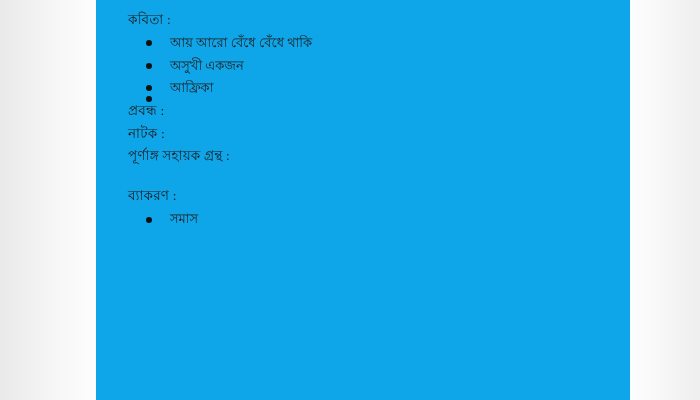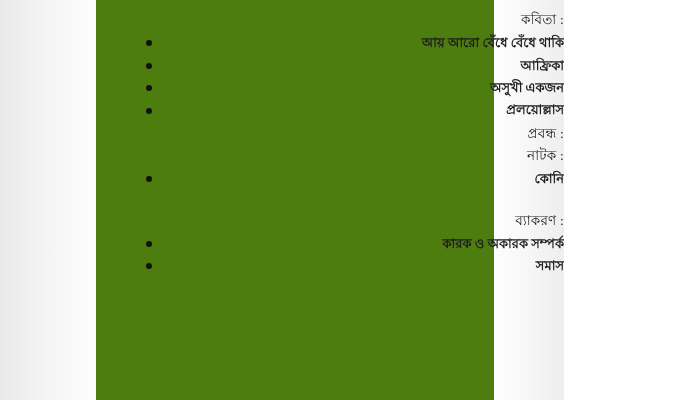--- a/index.html
+++ b/index.html
@@ -15,11 +15,10 @@
   }
   .page {
     position: relative;
-    width: 564px;
+    width: 700px;
     height: 400px;
-    background: #4d7c0f;
+    background: #0ea5e9;
     box-sizing: border-box;
-    text-align: right;
   }
   
   .page::before {

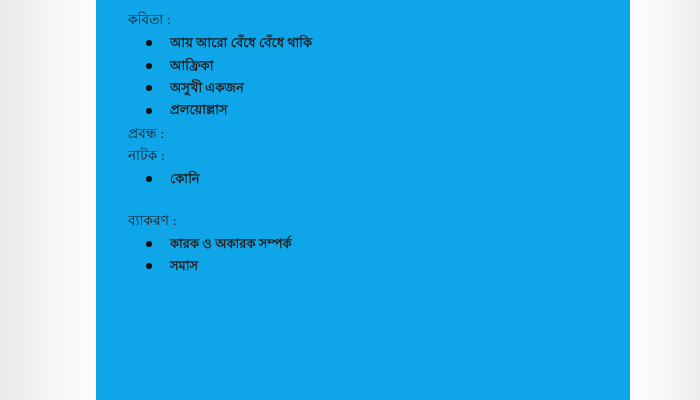--- a/index.html
+++ b/index.html
@@ -67,7 +67,6 @@
     line-height: 1.72;
     padding-left: 24px;
     white-space: nowrap;
-    font-weight: bold;
   }
   ul.items li .bullet {
     position: absolute;

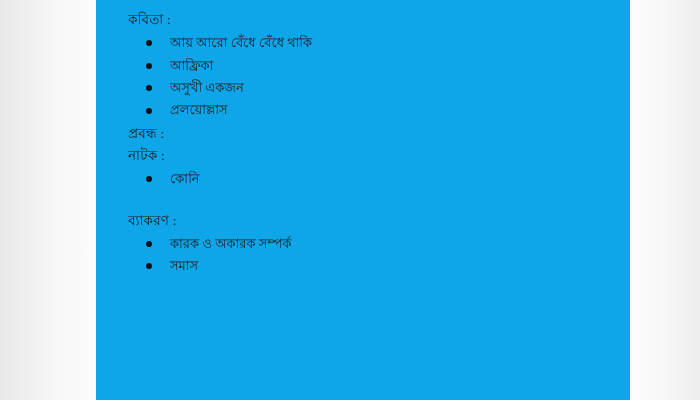--- a/index.html
+++ b/index.html
@@ -96,8 +96,8 @@
       <p class="section-title">কবিতা :</p>
       <ul class="items">
         <li><span class="bullet"></span><span class="item-text">আয় আরো বেঁধে বেঁধে থাকি</span></li>
+        <li><span class="bullet"></span><span class="item-text">অসুখী একজন</span></li>
         <li><span class="bullet"></span><span class="item-text">আফ্রিকা</span></li>
-        <li><span class="bullet"></span><span class="item-text">অসুখী একজন</span></li>
         <li><span class="bullet"></span><span class="item-text">প্রলয়োল্লাস</span></li>
       </ul>
     </div>

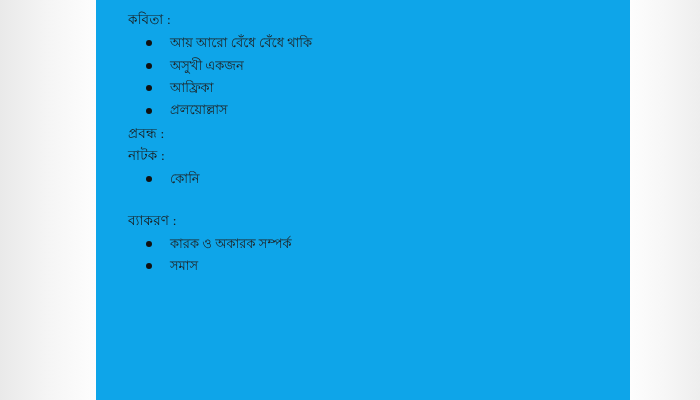--- a/index.html
+++ b/index.html
@@ -98,7 +98,7 @@
         <li><span class="bullet"></span><span class="item-text">আয় আরো বেঁধে বেঁধে থাকি</span></li>
         <li><span class="bullet"></span><span class="item-text">অসুখী একজন</span></li>
         <li><span class="bullet"></span><span class="item-text">আফ্রিকা</span></li>
-        <li><span class="bullet"></span><span class="item-text">প্রলয়োল্লাস</span></li>
+        <li><span class="bullet"></span></li>
       </ul>
     </div>
 

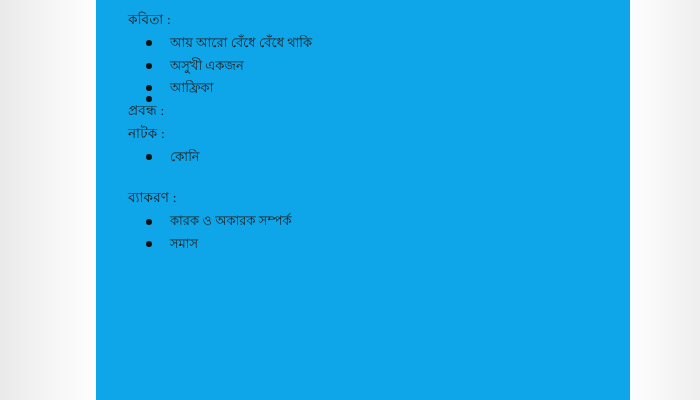--- a/index.html
+++ b/index.html
@@ -111,6 +111,7 @@
     </div>
 
     <div class="section gap-sm">
+      <p class="section-title">পূর্ণাঙ্গ সহায়ক গ্রন্থ :</p>
       <ul class="items">
         <li><span class="bullet"></span><span class="item-text">কোনি</span></li>
       </ul>

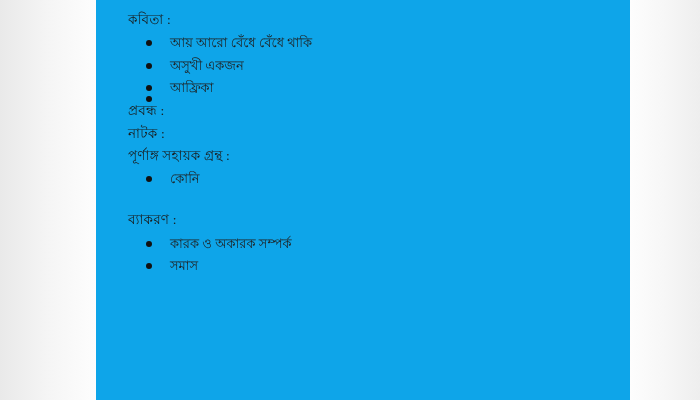--- a/index.html
+++ b/index.html
@@ -112,9 +112,6 @@
 
     <div class="section gap-sm">
       <p class="section-title">পূর্ণাঙ্গ সহায়ক গ্রন্থ :</p>
-      <ul class="items">
-        <li><span class="bullet"></span><span class="item-text">কোনি</span></li>
-      </ul>
     </div>
 
     <div class="section gap-none">

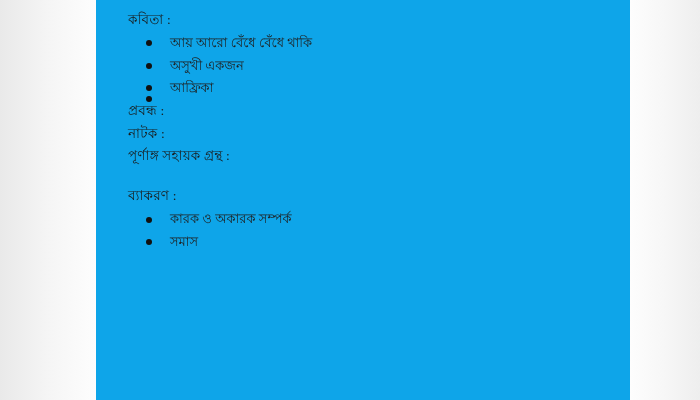--- a/index.html
+++ b/index.html
@@ -117,7 +117,6 @@
     <div class="section gap-none">
       <p class="section-title">ব্যাকরণ :</p>
       <ul class="items">
-        <li><span class="bullet"></span><span class="item-text">কারক ও অকারক সম্পর্ক</span></li>
         <li><span class="bullet"></span><span class="item-text">সমাস</span></li>
       </ul>
     </div>

